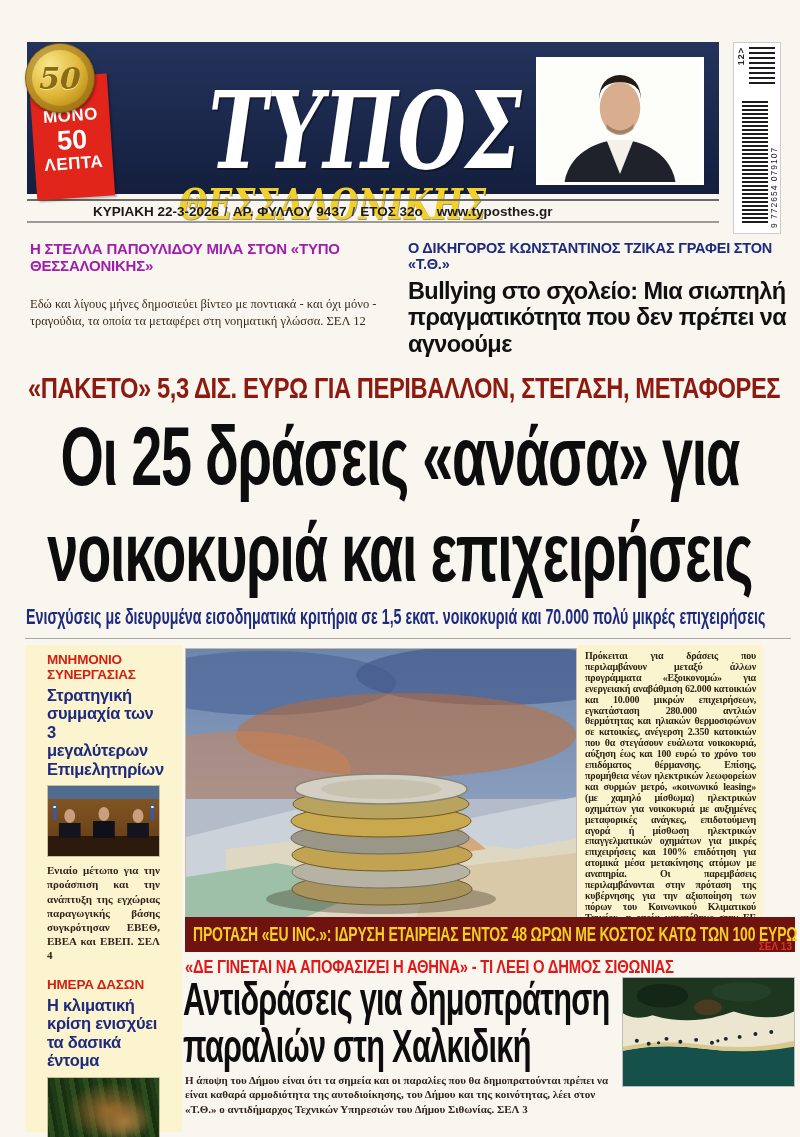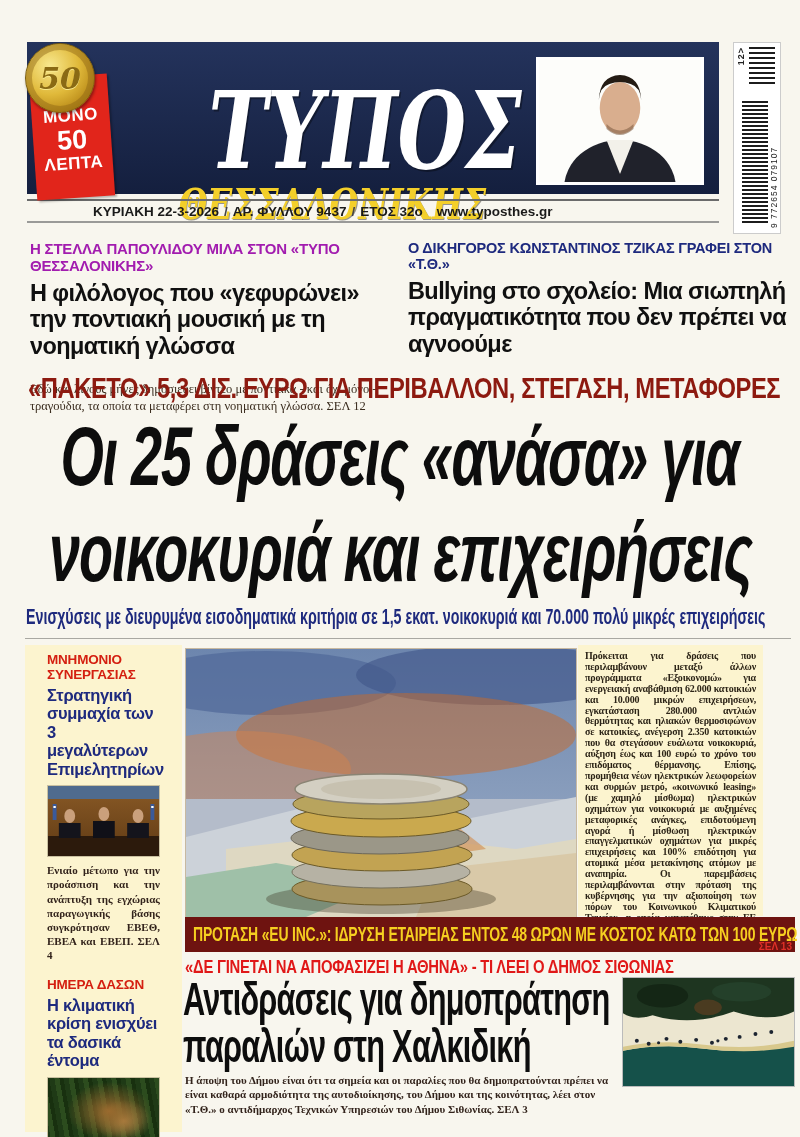--- a/index.html
+++ b/index.html
@@ -173,7 +173,6 @@
 
   <section class="story left">
     <div class="kicker-red">Η ΣΤΕΛΛΑ ΠΑΠΟΥΛΙΔΟΥ ΜΙΛΑ ΣΤΟΝ «ΤΥΠΟ ΘΕΣΣΑΛΟΝΙΚΗΣ»</div>
-    <h2>Η φιλόλογος που «γεφυρώνει» την ποντιακή μουσική με τη νοηματική γλώσσα</h2>
     <div class="sum">Εδώ και λίγους μήνες δημοσιεύει βίντεο με ποντιακά - και όχι μόνο - τραγούδια, τα οποία τα μεταφέρει στη νοηματική γλώσσα. ΣΕΛ 12</div>
   </section>
 

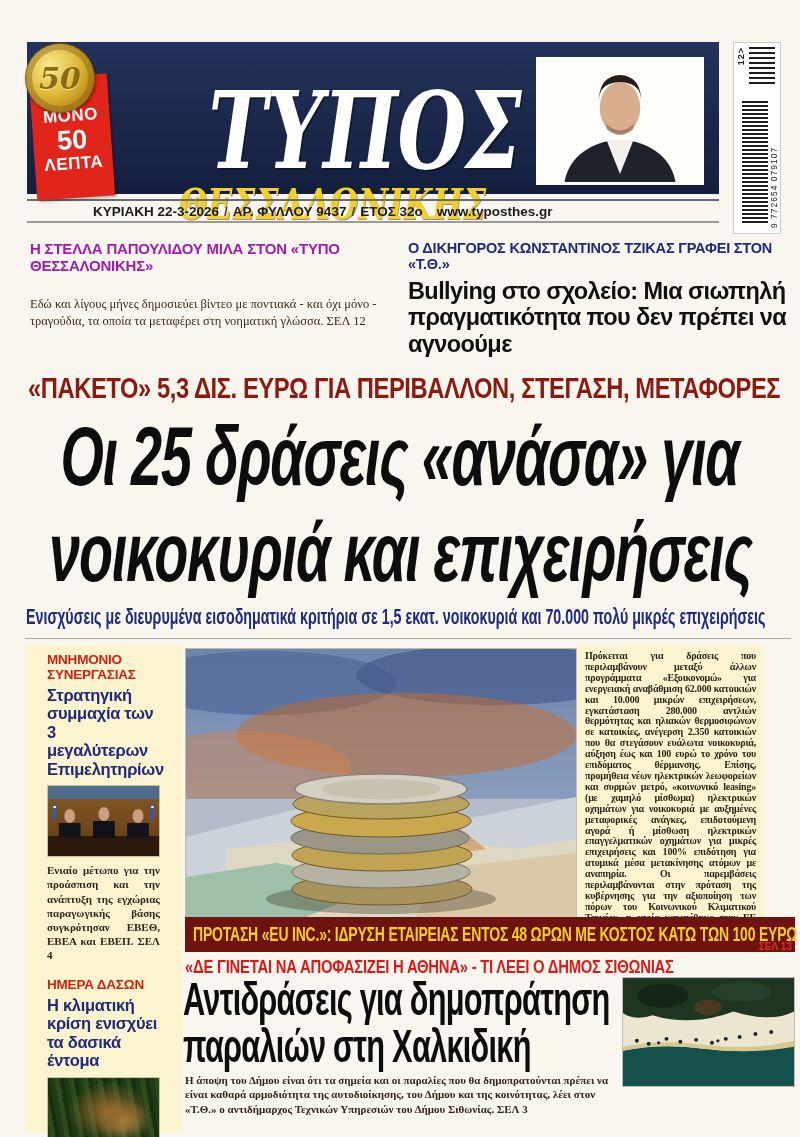--- a/index.html
+++ b/index.html
@@ -66,7 +66,7 @@
     font-size:27px;font-weight:800;color:#8d1a10;letter-spacing:-.5px;
     transform:scale(0.88,1.08);transform-origin:left top;}
   .lead-headline{position:absolute;left:0;top:408px;width:800px;text-align:center;}
-  .lead-headline .hl{display:flex;justify-content:center;align-items:center;height:96px;font-style:italic;}
+  .lead-headline .hl{display:flex;justify-content:center;align-items:center;height:96px;}
   .lead-headline .hl span{display:inline-block;white-space:nowrap;font-weight:800;
     font-size:68px;letter-spacing:-1.5px;color:#0d0d0d;transform:scale(0.82,1.22);}
   .lead-subhead{position:absolute;left:26px;top:604px;white-space:nowrap;

